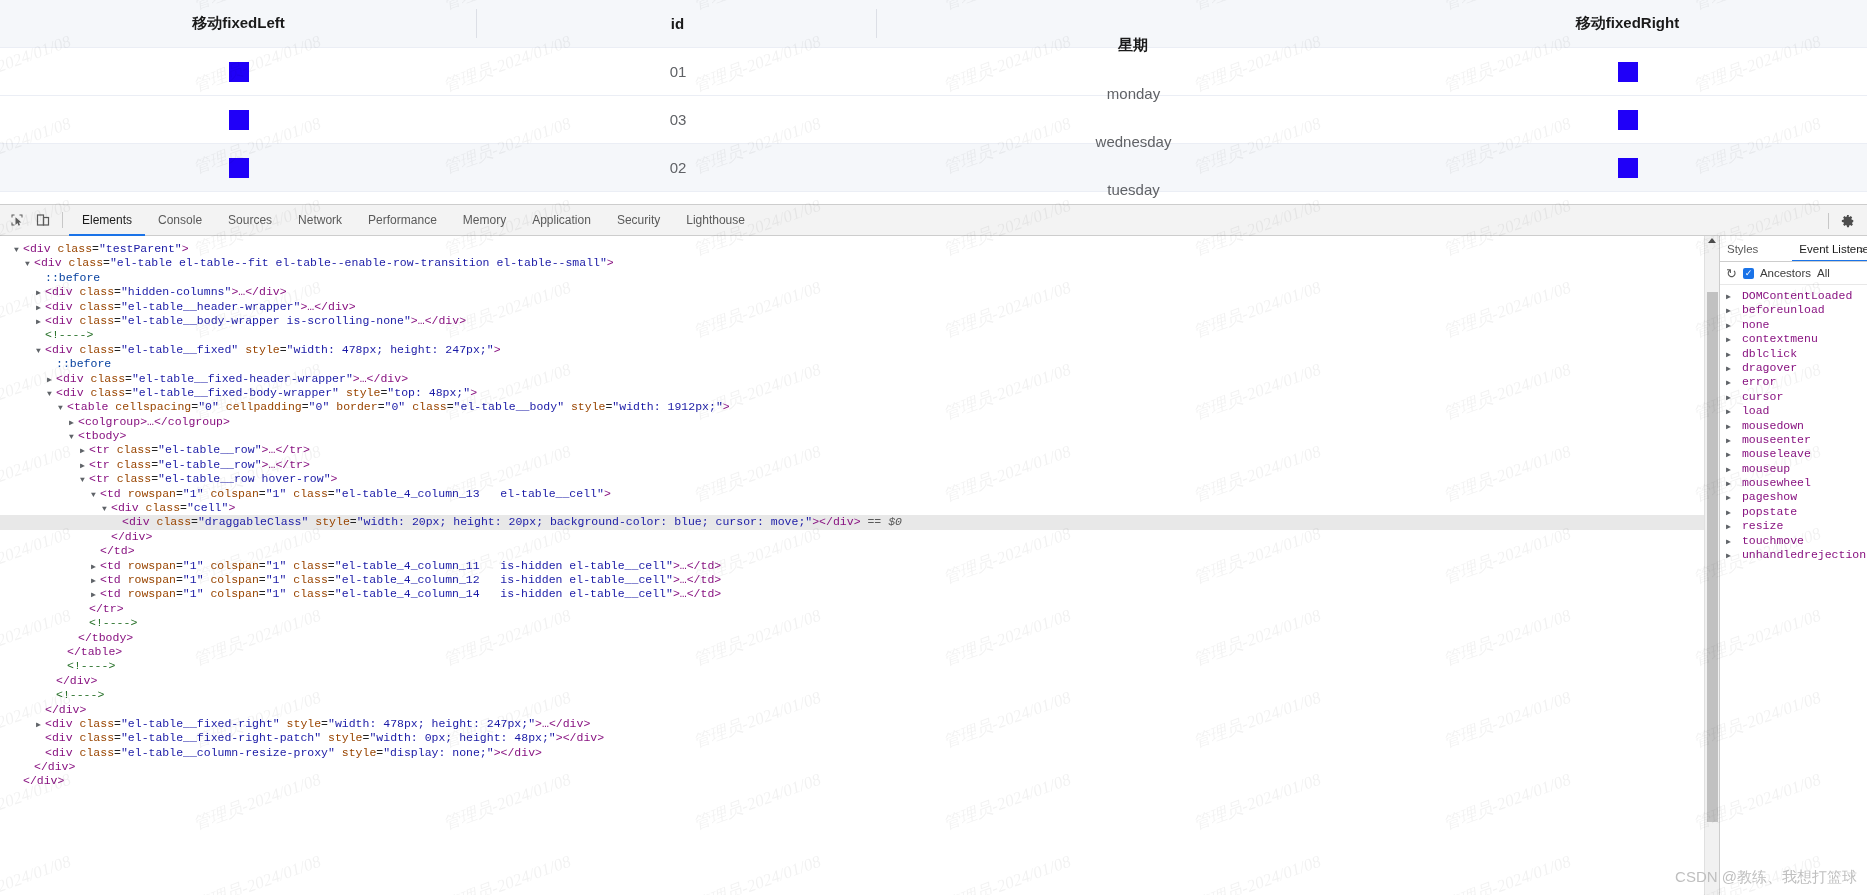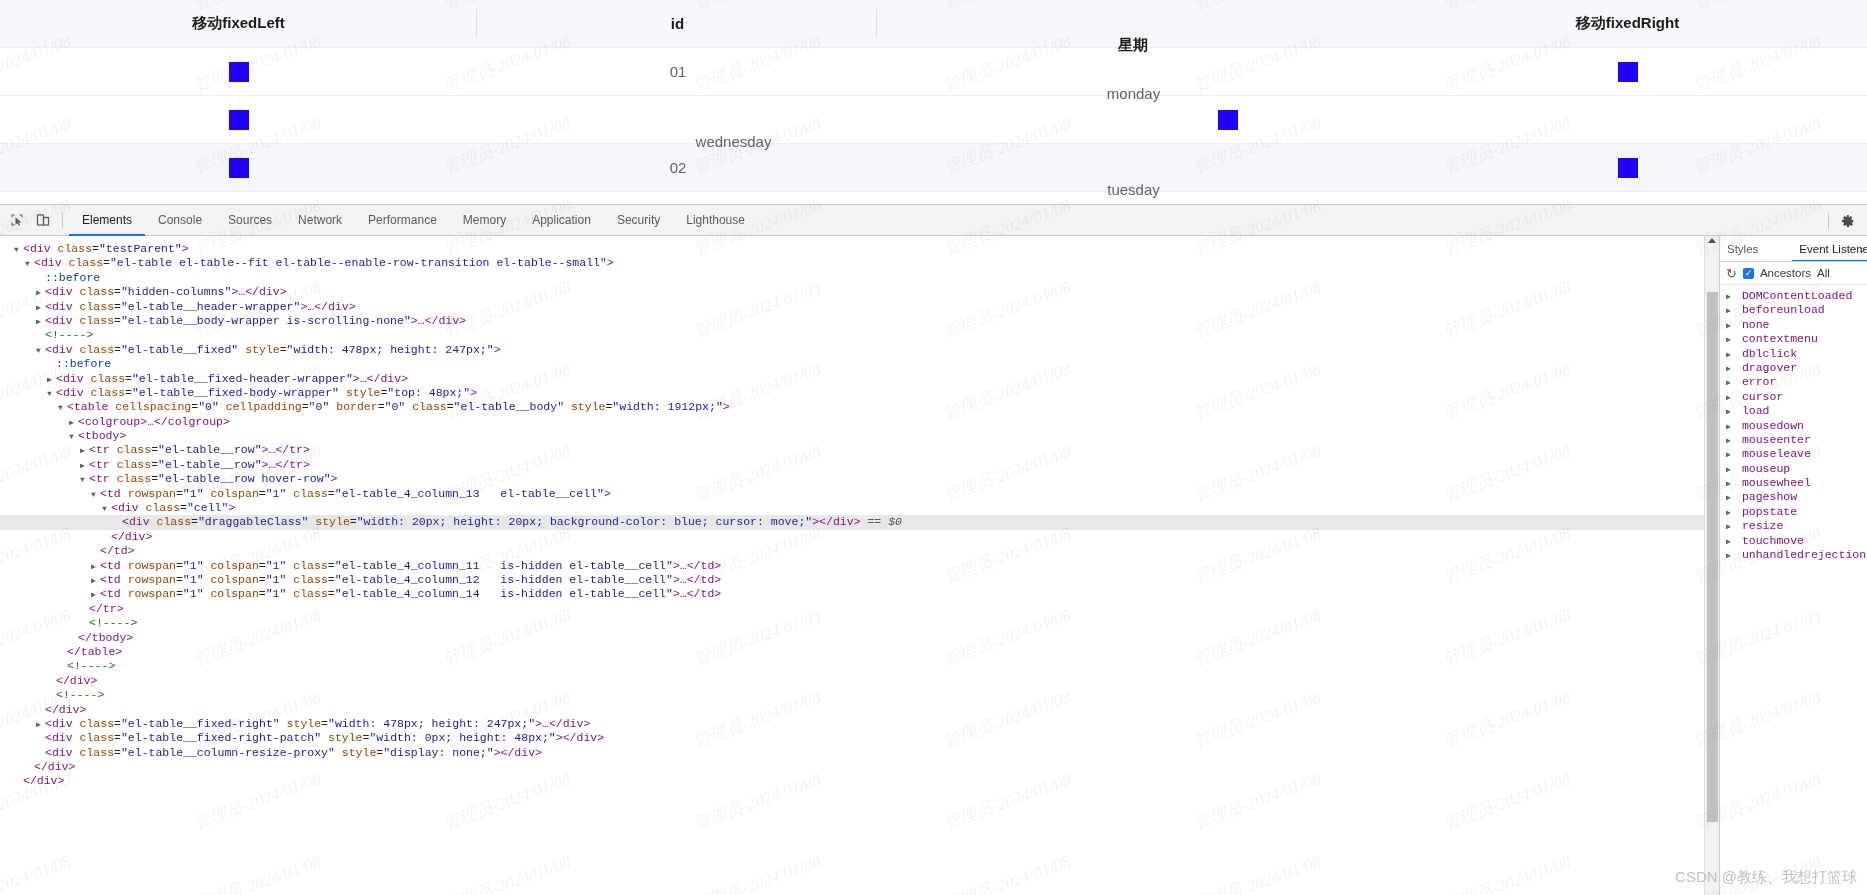--- a/index.html
+++ b/index.html
@@ -198,6 +198,9 @@
     <div class="trow">
       <div class="td c1">
         <div class="sq"></div>
+      </div>
+      <div class="td c2">
+        <span class="cellval">03</span>
       </div>
       <div class="td c3">
         <span class="cellval">wednesday</span>

